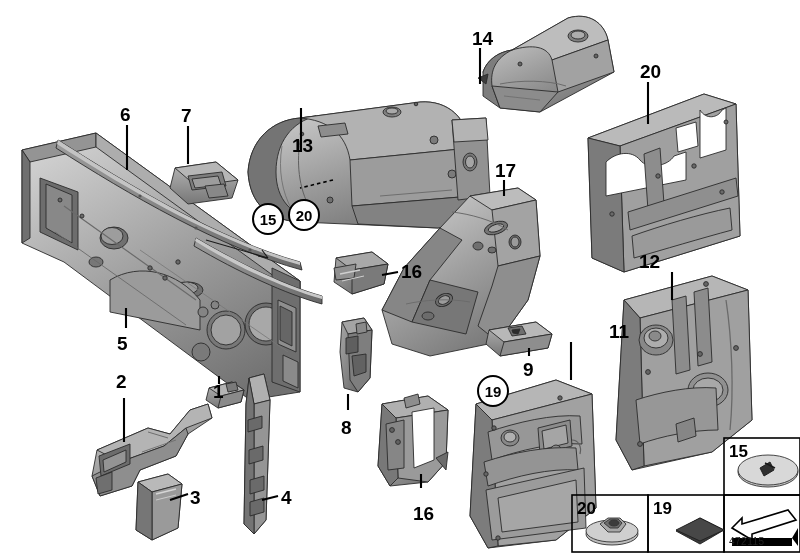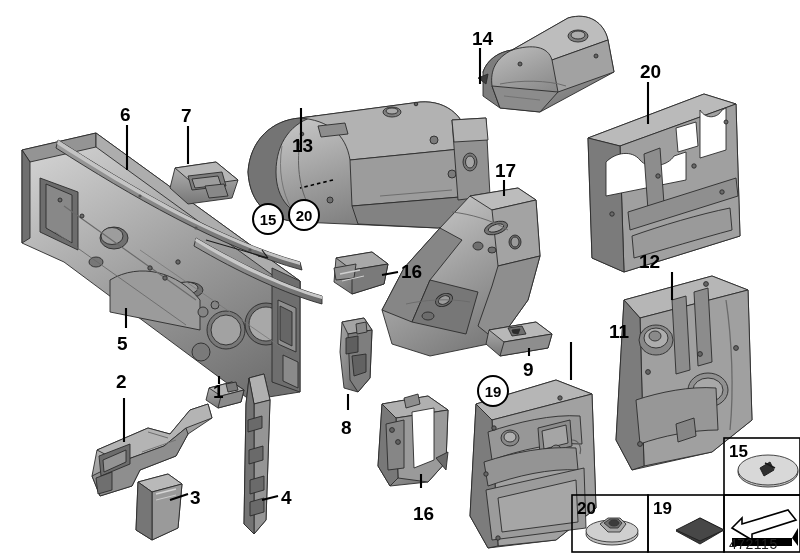--- a/index.html
+++ b/index.html
@@ -12,7 +12,7 @@
   .circ{position:absolute;width:28px;height:28px;border:2.2px solid #000;
         border-radius:50%;background:#fff;display:flex;align-items:center;
         justify-content:center;font-weight:bold;font-size:15px;color:#000;}
-  .diagid{position:absolute;font-size:14px;color:#222;letter-spacing:.5px;}
+  .diagid{position:absolute;font-size:10px;color:#222;letter-spacing:.5px;}
   .boxlbl{position:absolute;font-weight:bold;font-size:17px;color:#000;}
 </style>
 </head>

